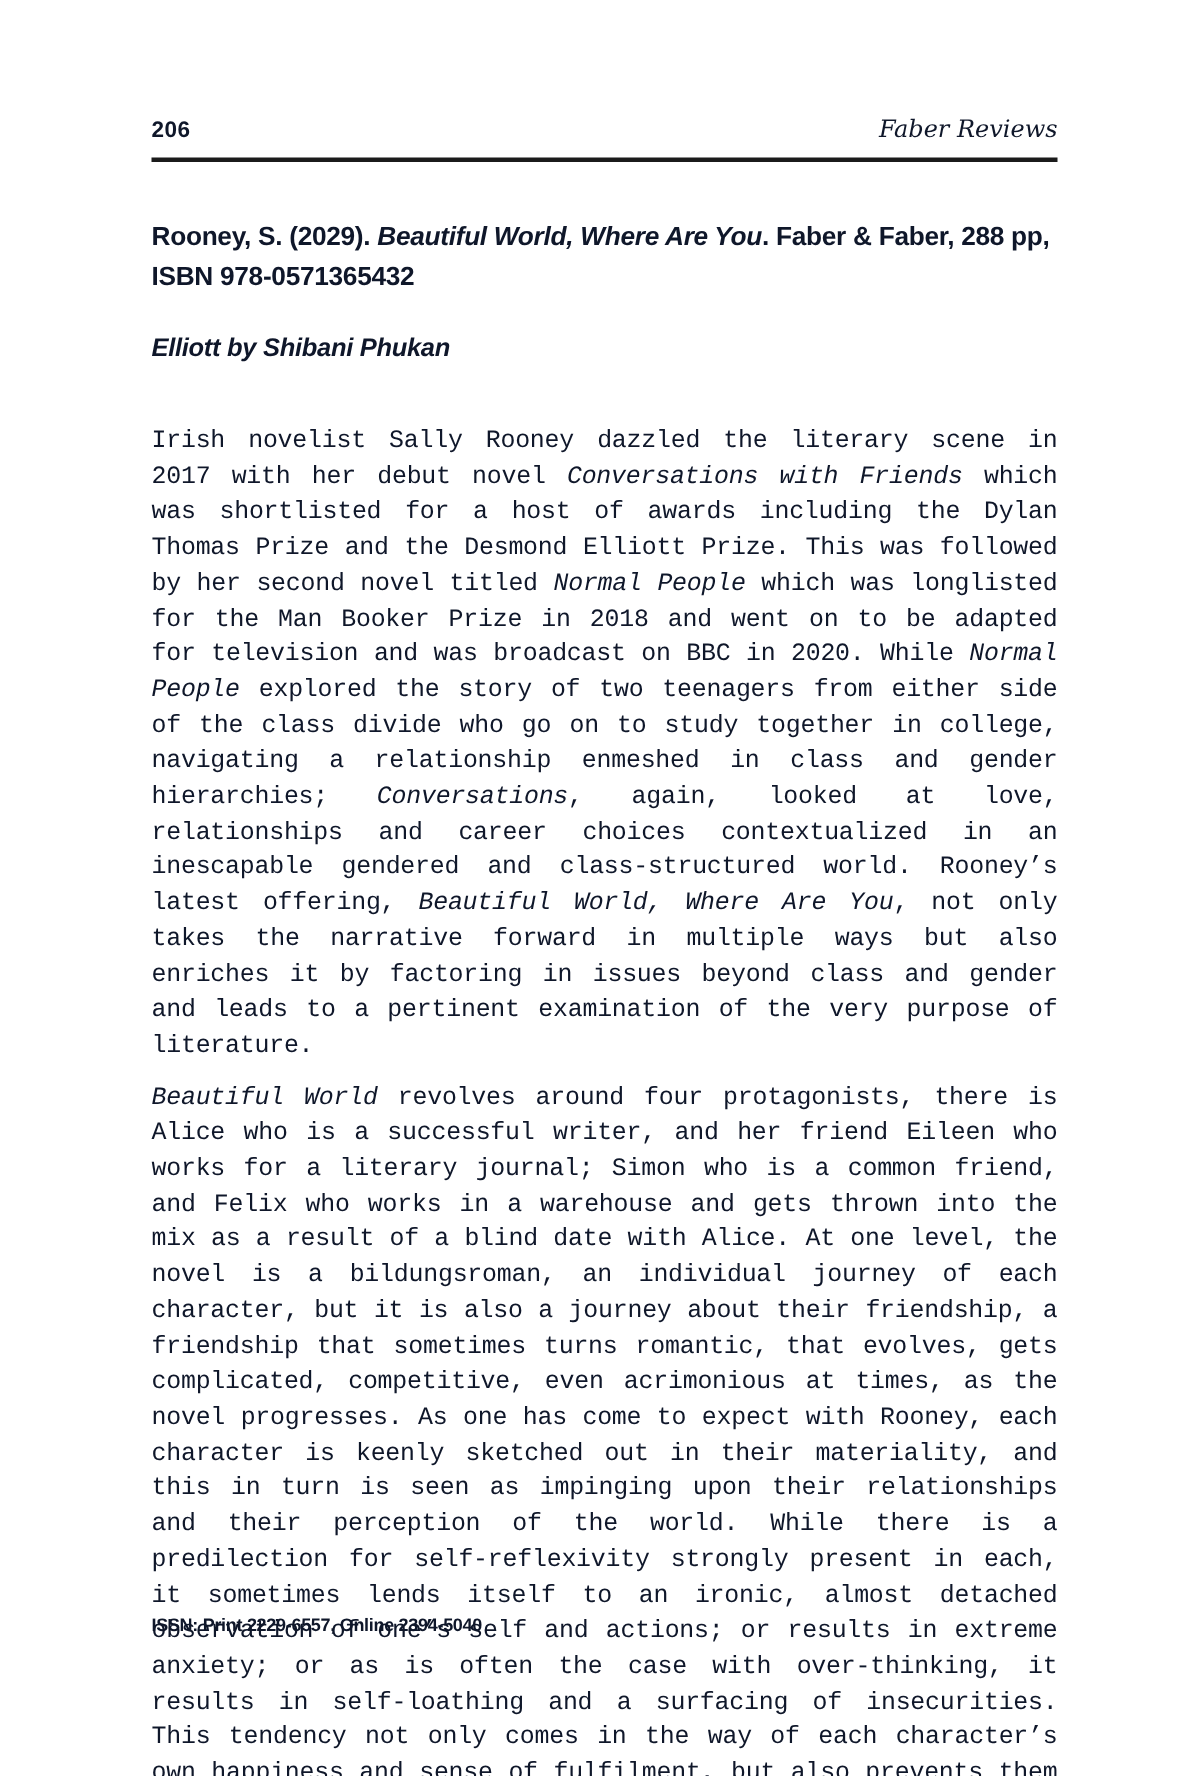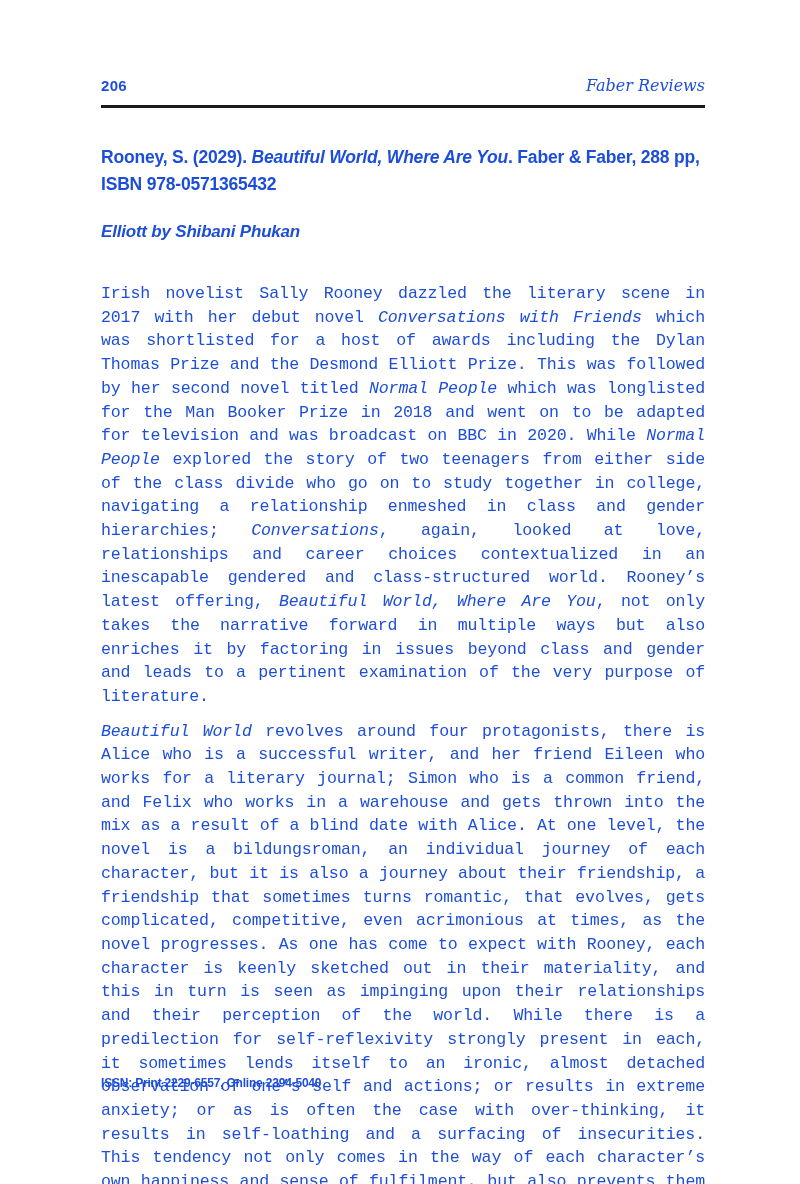--- a/index.html
+++ b/index.html
@@ -13,7 +13,7 @@
     height: 1184px;
     margin: 0 auto;
     background: #ffffff;
-    color: #1d4ed8;
+    color: #0f172a;
     box-sizing: border-box;
     padding: 76px 95px 0 101px;
     overflow: hidden;

